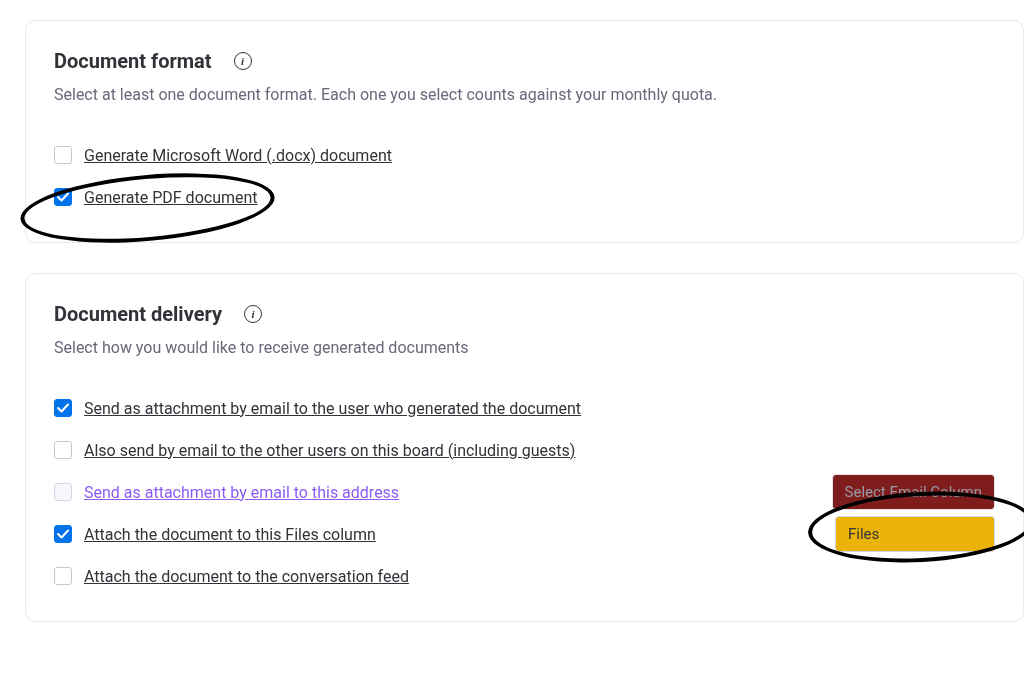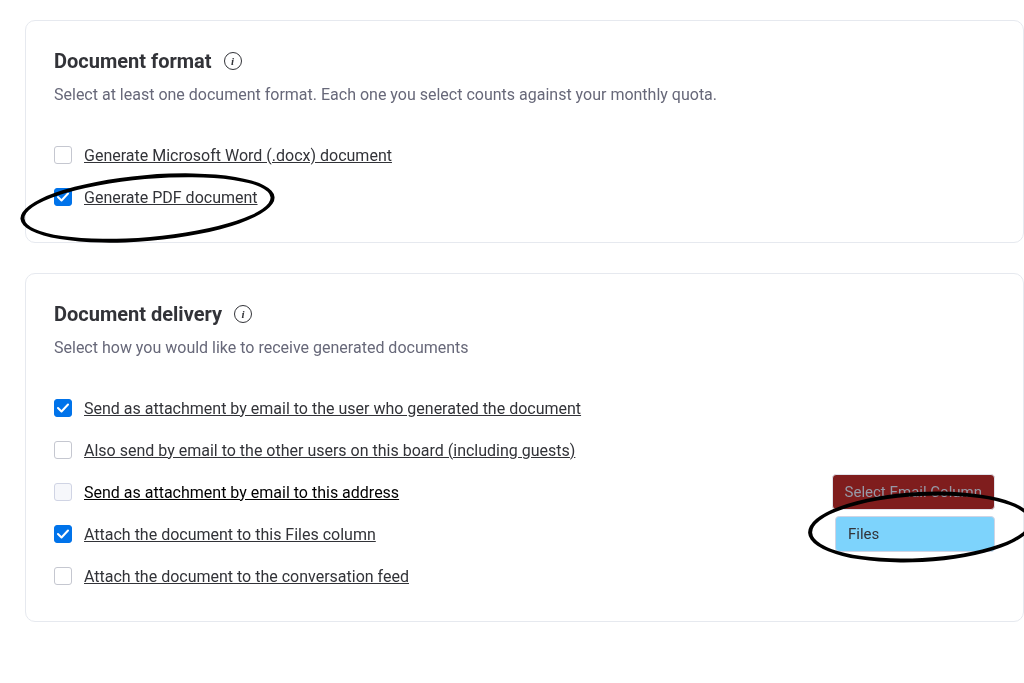--- a/index.html
+++ b/index.html
@@ -21,7 +21,7 @@
   .card-title-row {
     display: flex;
     align-items: center;
-    gap: 12px;
+    gap: 22px;
   }
   .card-title {
     font-size: 20px;

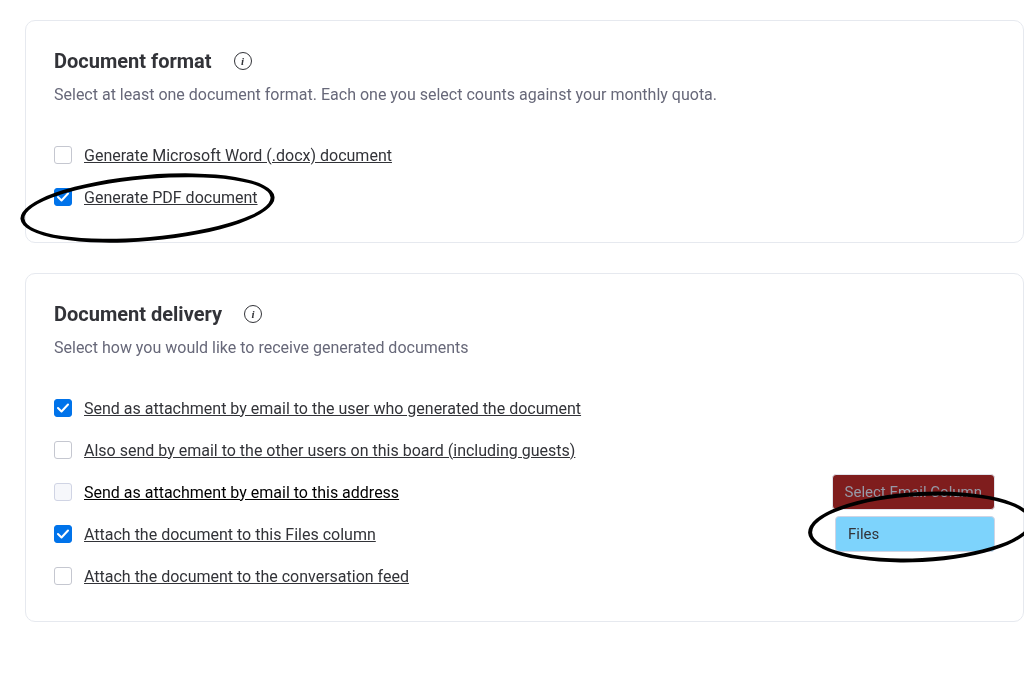--- a/index.html
+++ b/index.html
@@ -89,7 +89,7 @@
     text-decoration: underline;
   }
   .option-label.disabled {
-    color: #000000;
+    color: #8b5cf6;
     text-align: right;
   }
   .select-box {

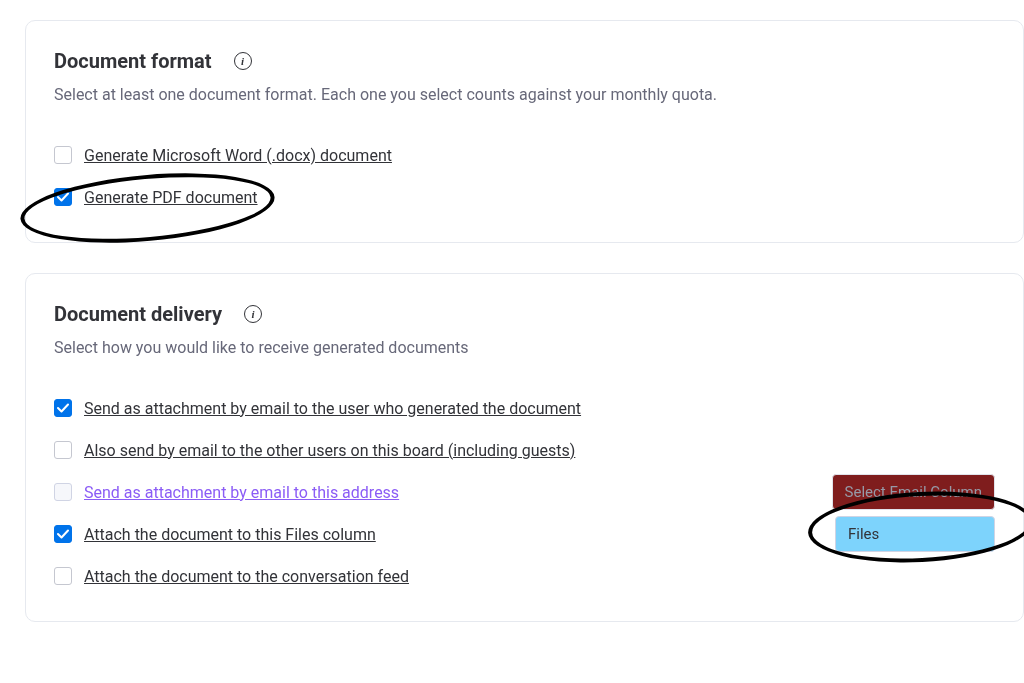--- a/index.html
+++ b/index.html
@@ -95,7 +95,7 @@
   .select-box {
     border: 1px solid #d0d4e4;
     border-radius: 4px;
-    background: #7dd3fc;
+    background: #eab308;
     padding: 8px 12px;
     min-width: 160px;
     font-size: 15px;

